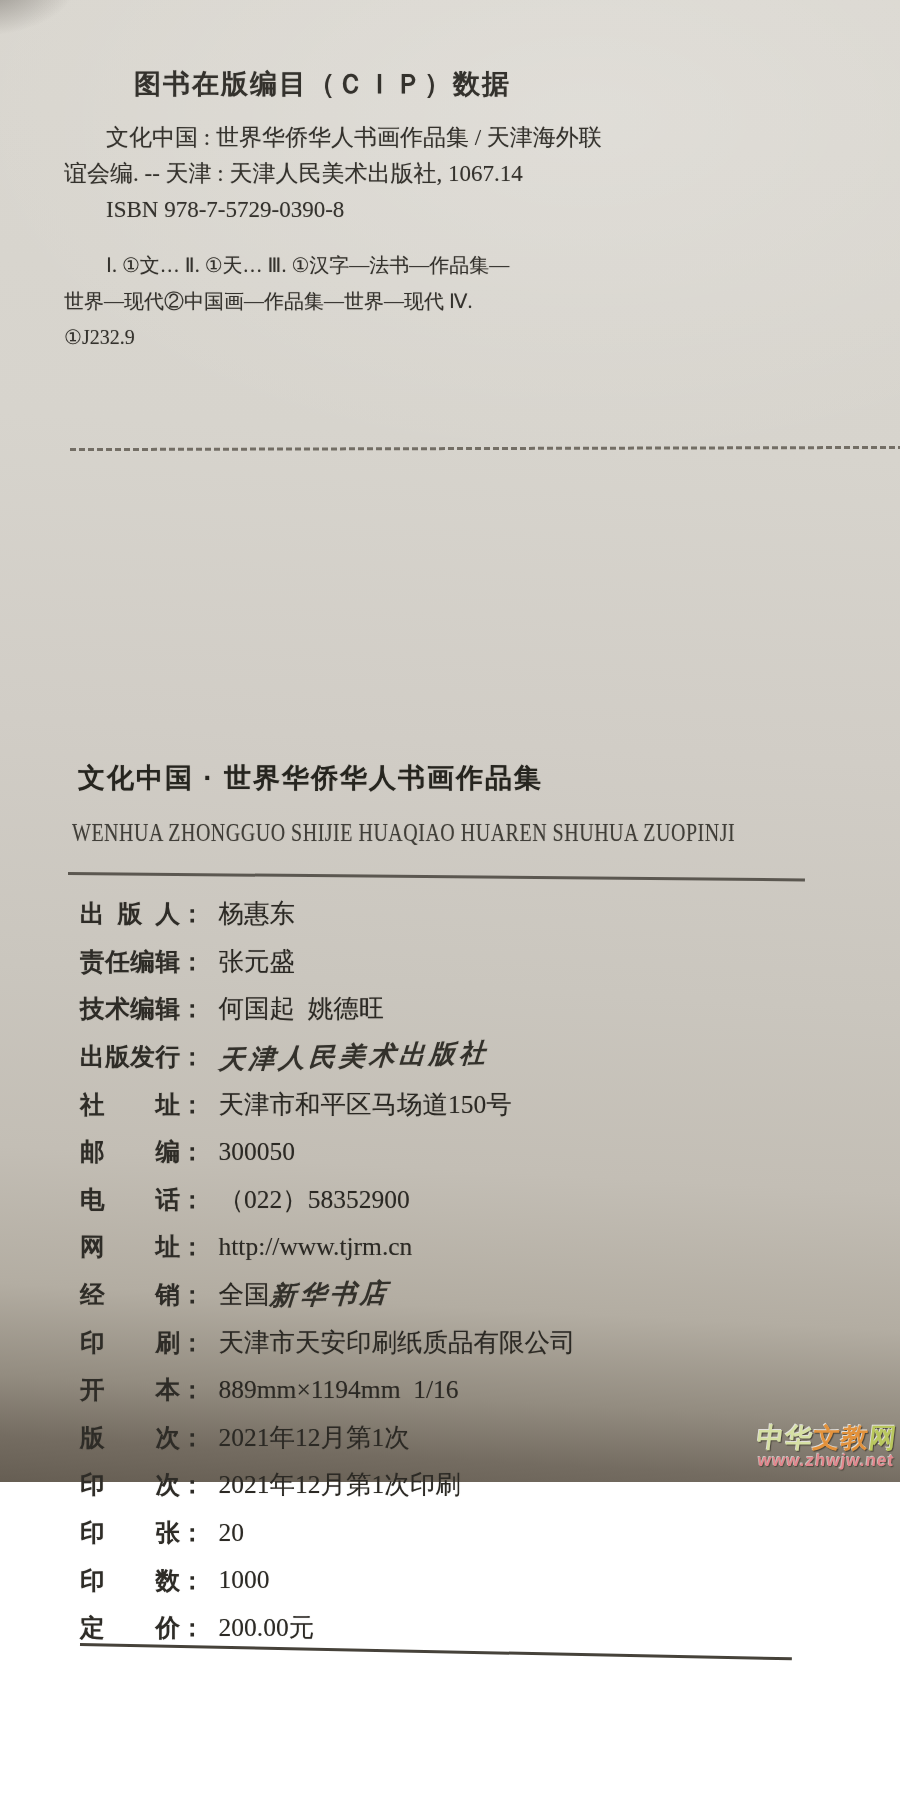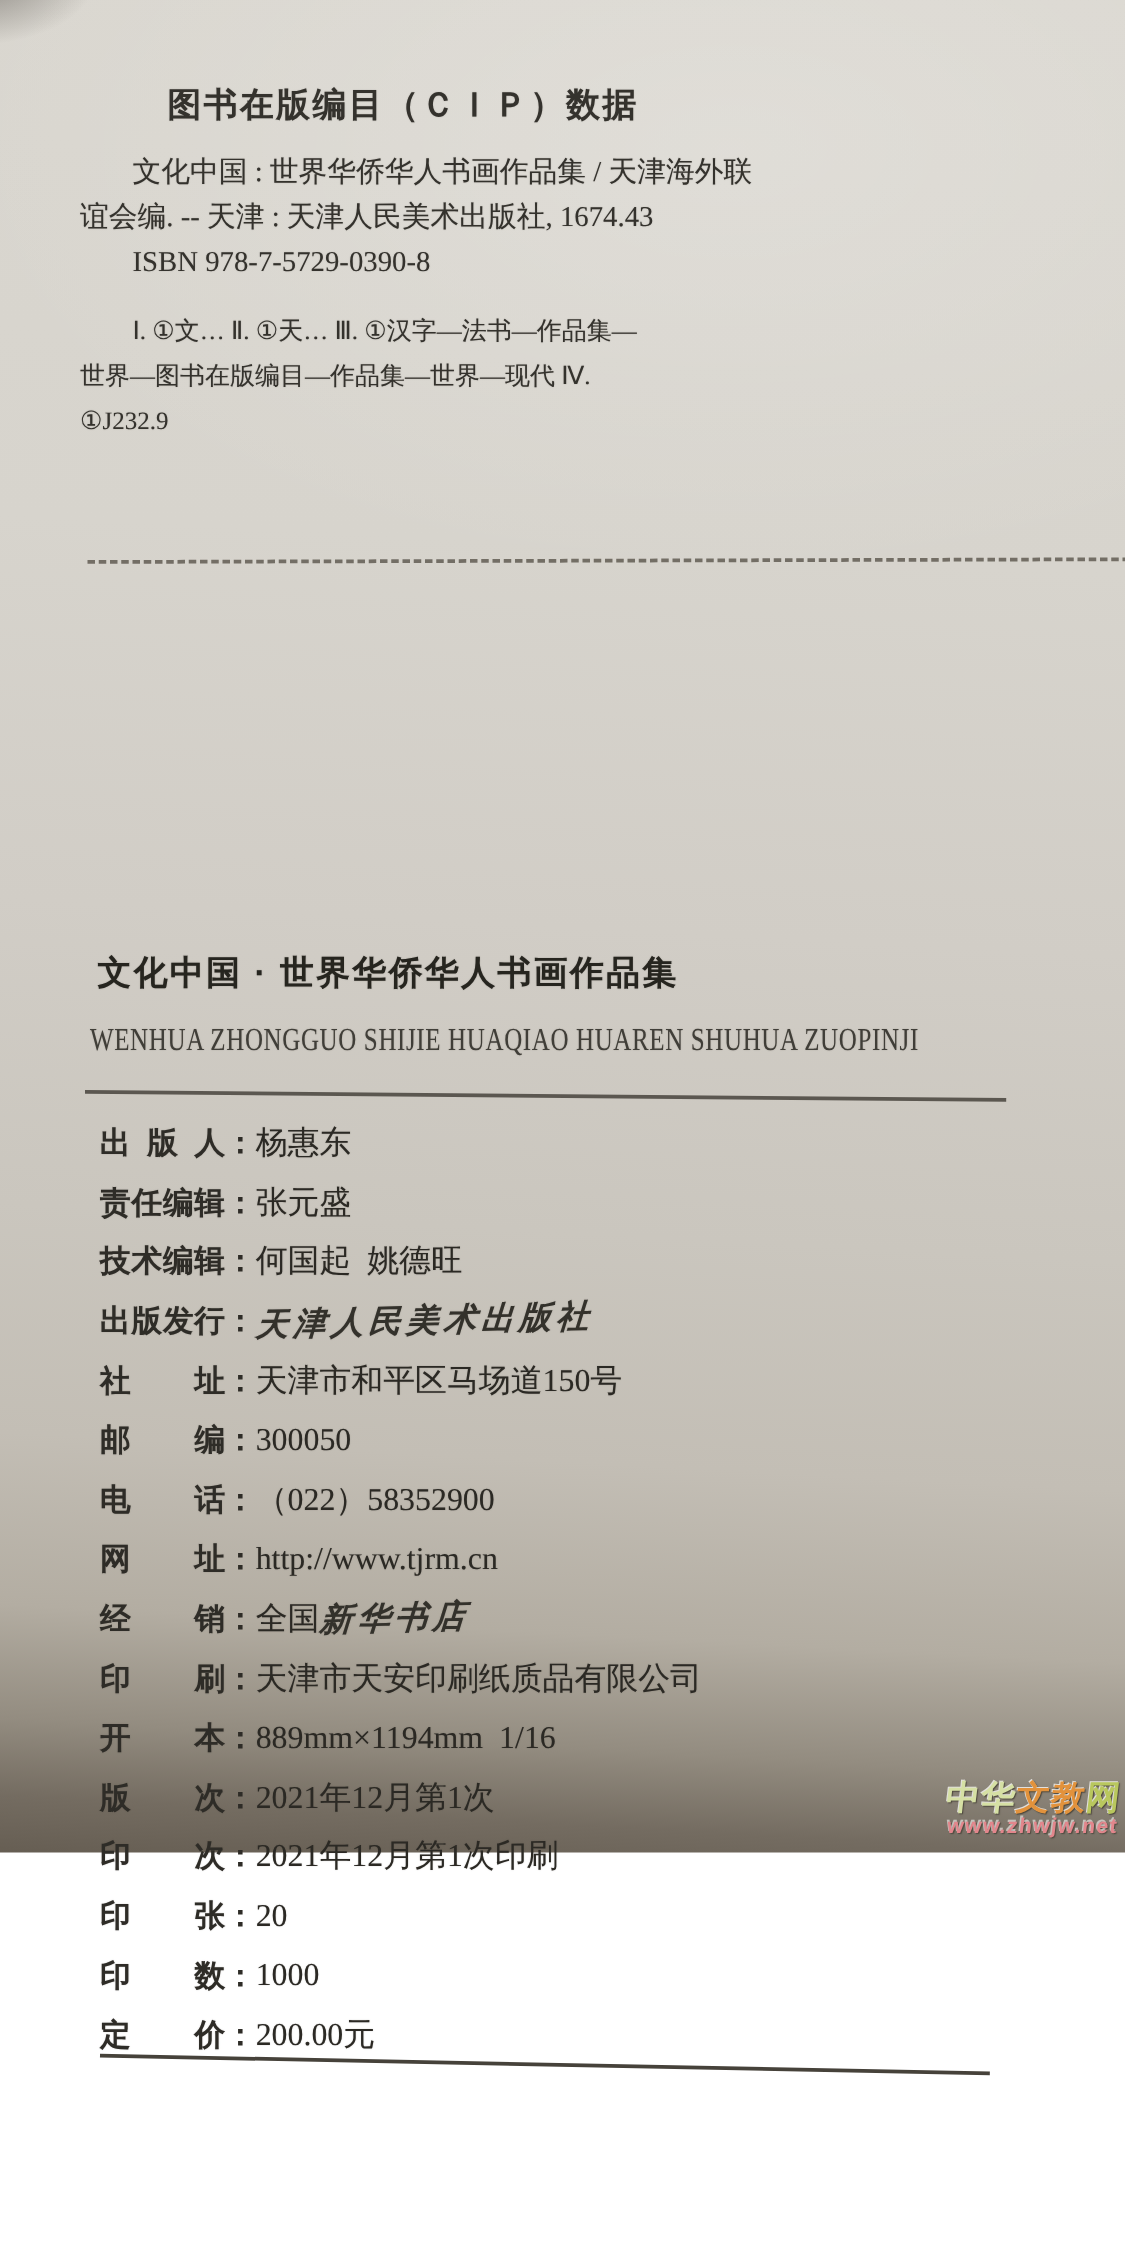--- a/index.html
+++ b/index.html
@@ -81,7 +81,7 @@
 
   <div class="cip-body txt">
       <div class="cip-line indent">文化中国 : 世界华侨华人书画作品集 / 天津海外联</div>
-      <div class="cip-line">谊会编. -- 天津 : 天津人民美术出版社, 1674.43</div>
+      <div class="cip-line">谊会编. -- 天津 : 天津人民美术出版社, 1067.14</div>
       <div class="cip-line indent">ISBN 978-7-5729-0390-8</div>
     </div>
 

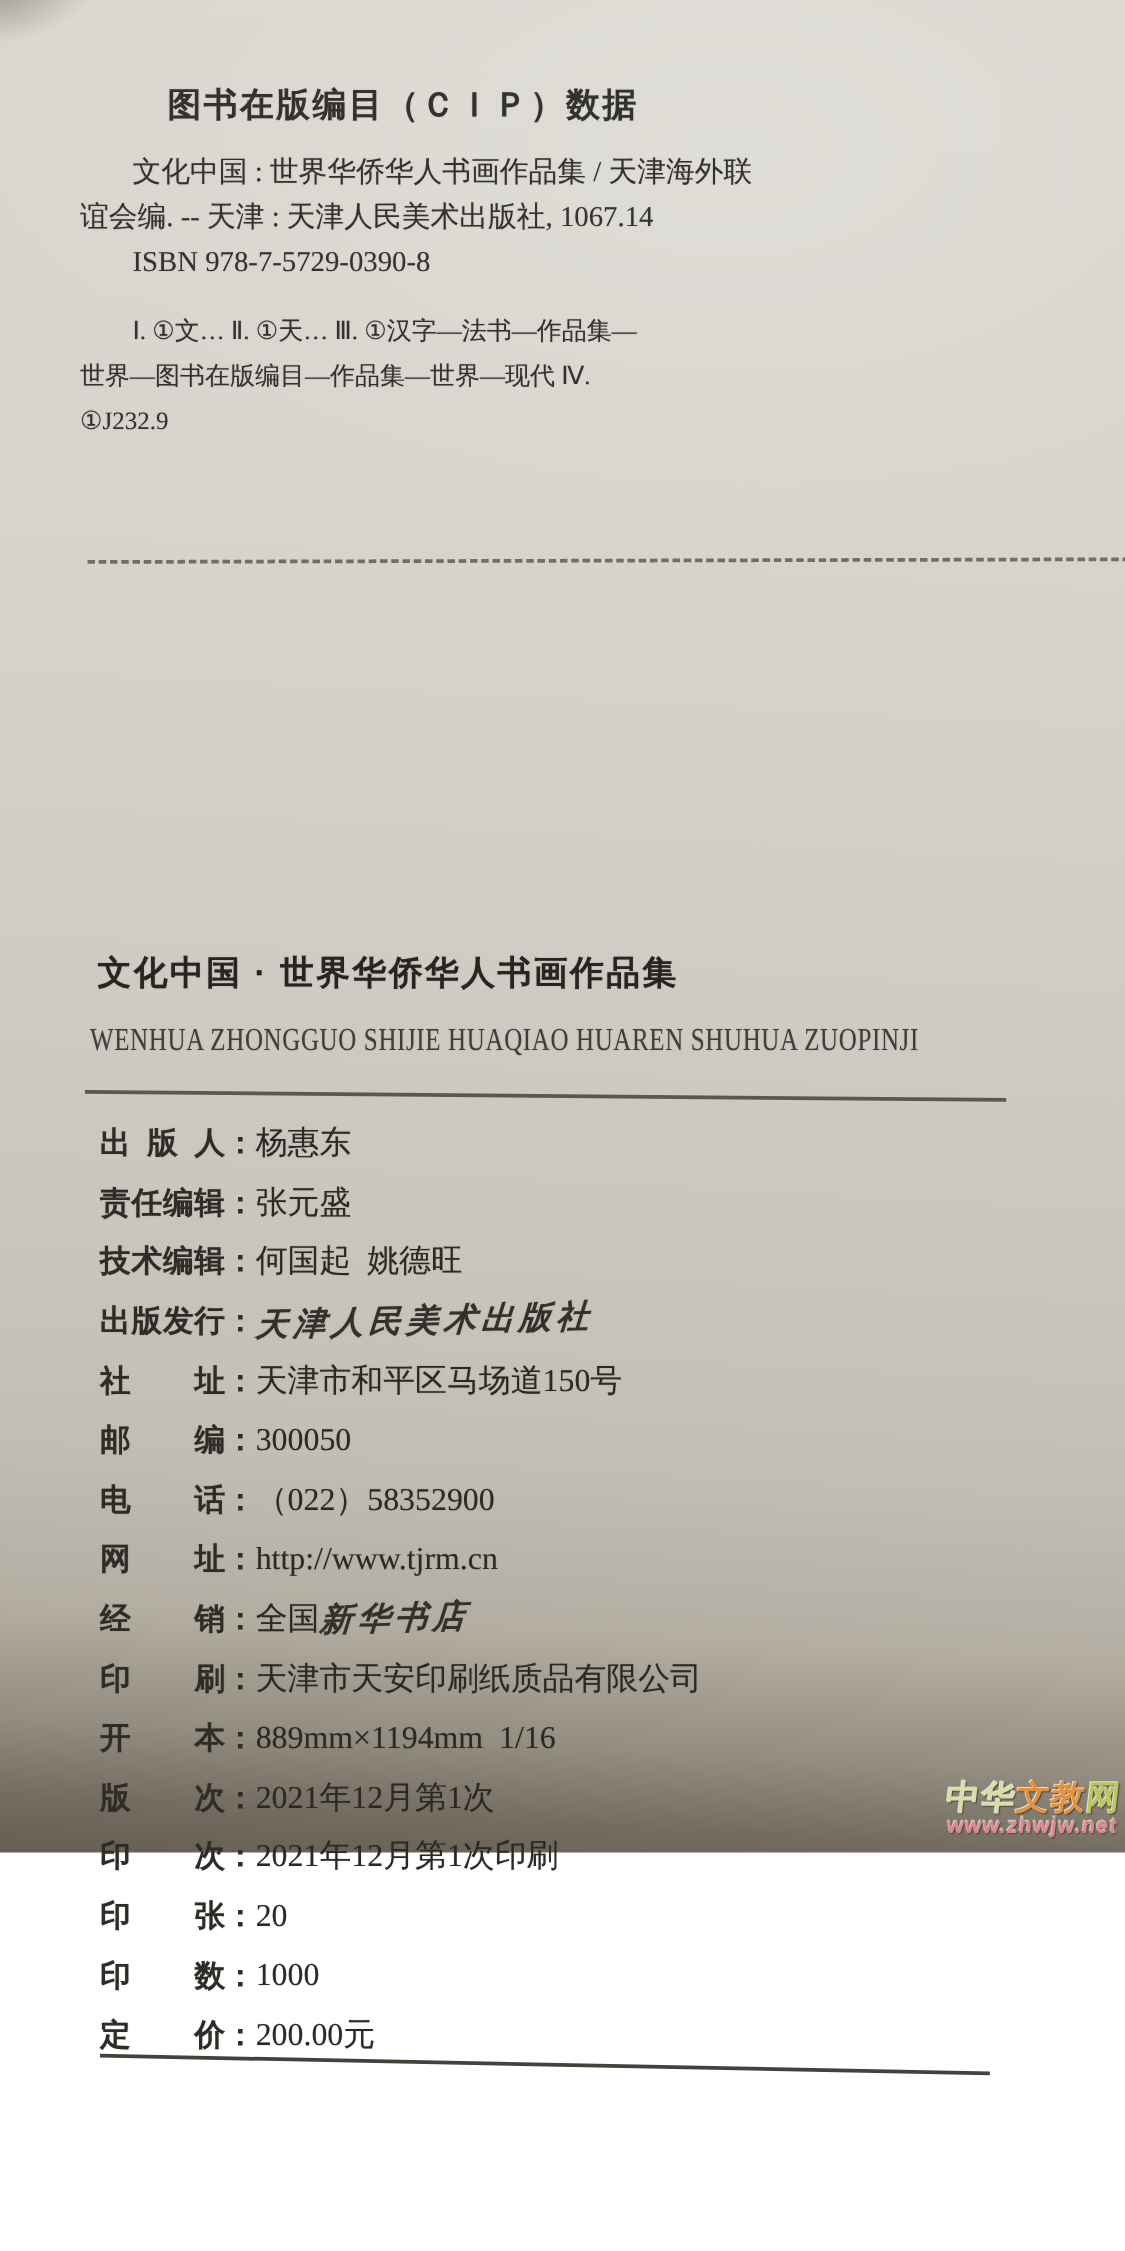--- a/index.html
+++ b/index.html
@@ -87,7 +87,7 @@
 
   <div class="cip-class txt">
       <div class="cip-line indent">Ⅰ. ①文… Ⅱ. ①天… Ⅲ. ①汉字—法书—作品集—</div>
-      <div class="cip-line">世界—图书在版编目—作品集—世界—现代 Ⅳ.</div>
+      <div class="cip-line">世界—现代②中国画—作品集—世界—现代 Ⅳ.</div>
       <div class="cip-line">①J232.9</div>
     </div>
 

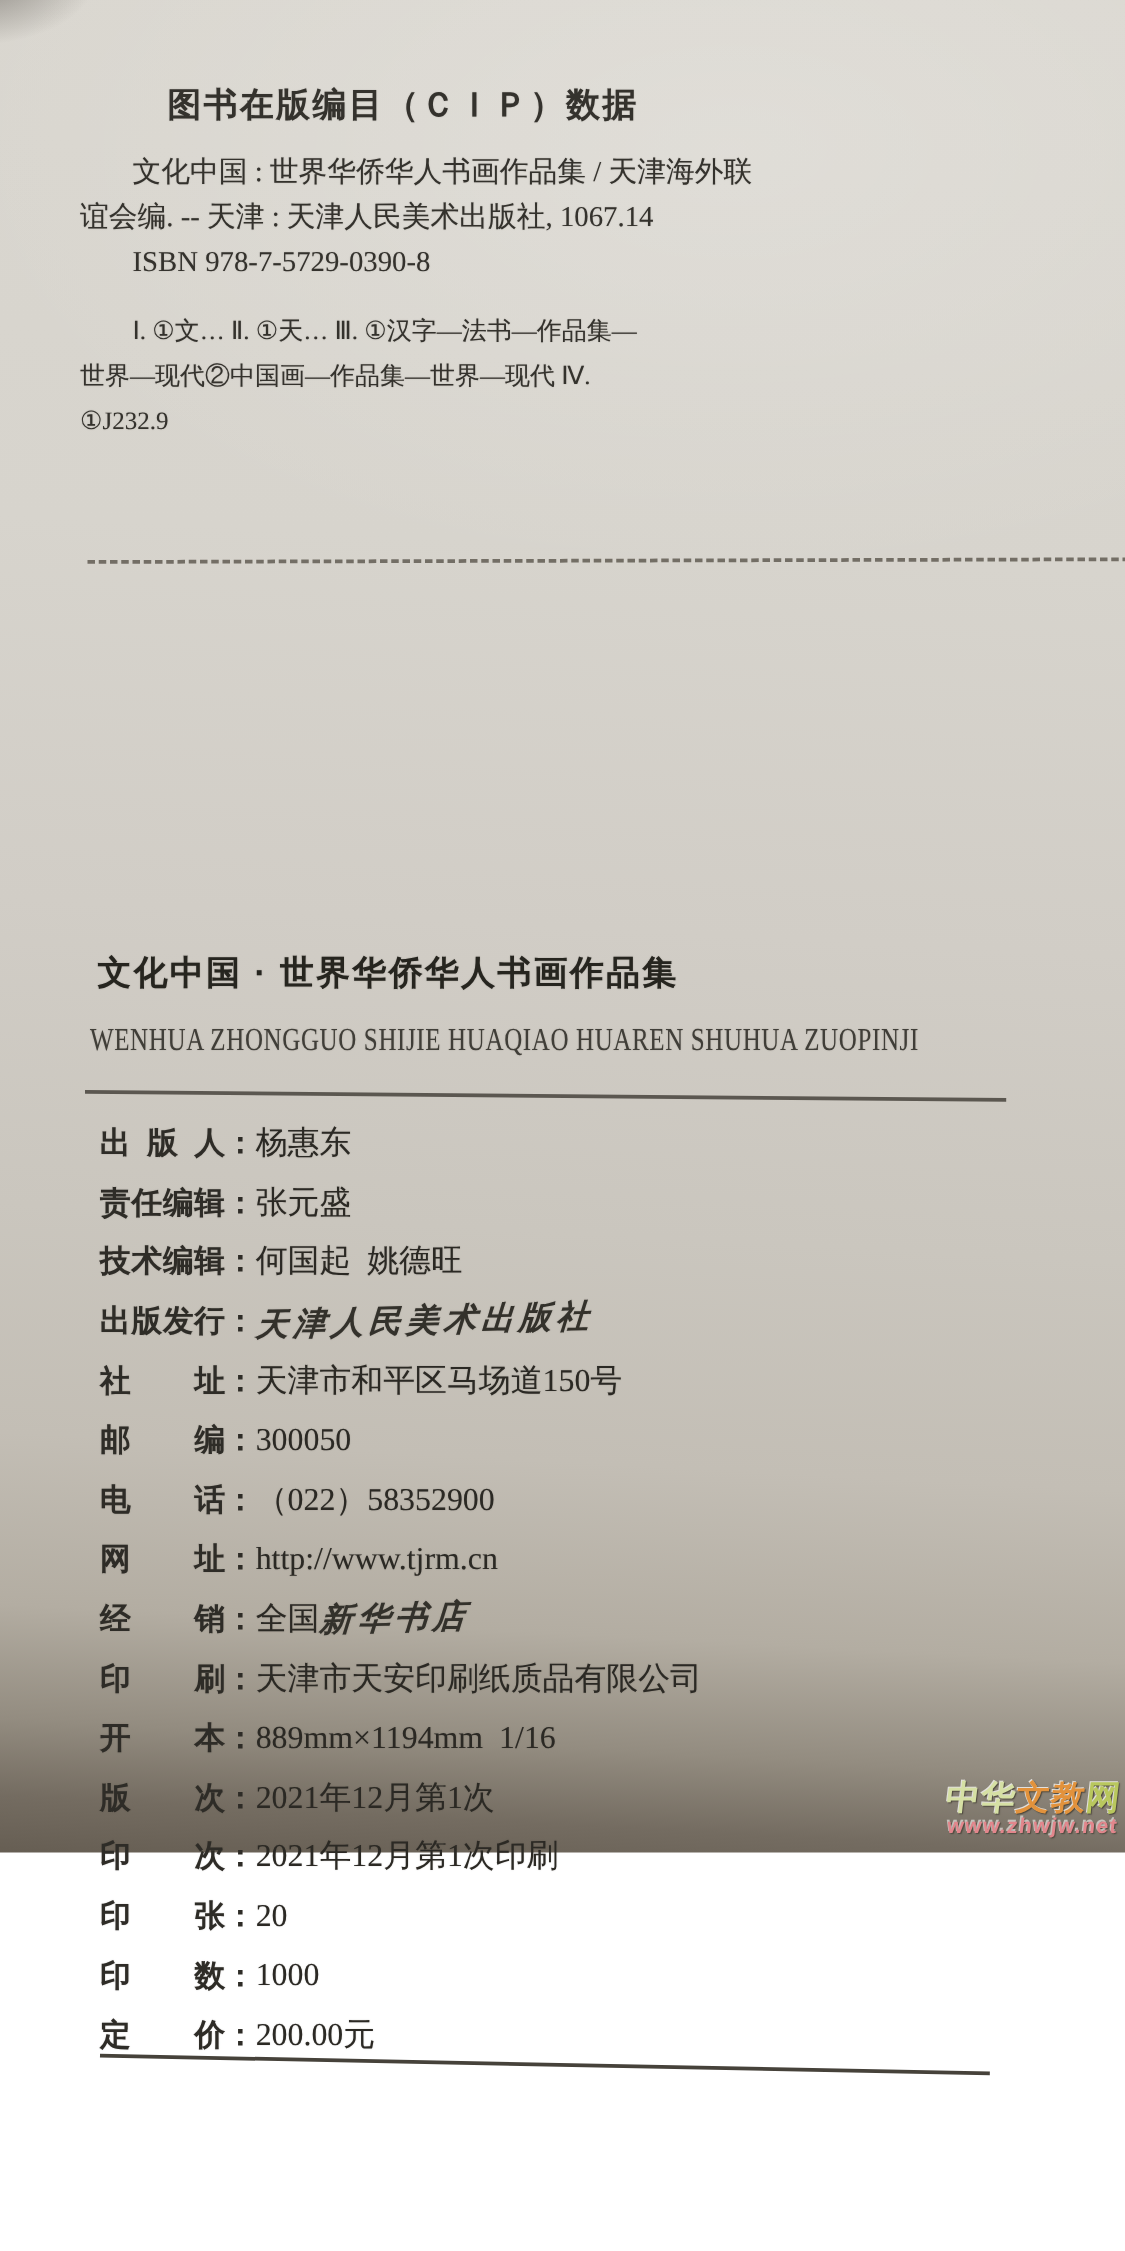--- a/index.html
+++ b/index.html
@@ -51,7 +51,7 @@
     color:#2e2c27; text-shadow:0 0 1px rgba(60,55,48,.35); }
   .info-colon{ font-family:"Liberation Sans", sans-serif; font-weight:600;
     font-size:24.5px; color:#2e2c27; }
-  .info-value{ font-size:25.5px; color:#2b2924;
+  .info-value{ margin-left:14px; font-size:25.5px; color:#2b2924;
     text-shadow:0 0 1px rgba(60,55,48,.35); }
   .brush{ display:inline-block; font-style:italic; font-weight:700; letter-spacing:4px;
     transform:skewX(-5deg) rotate(-1.5deg); font-size:26px; color:#33312b; }

